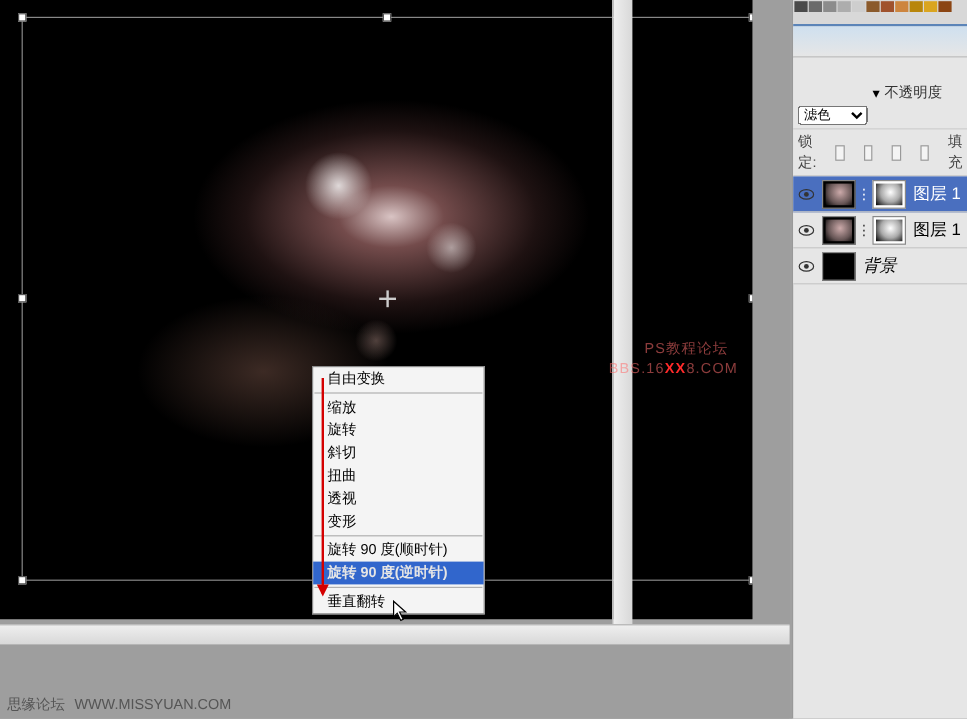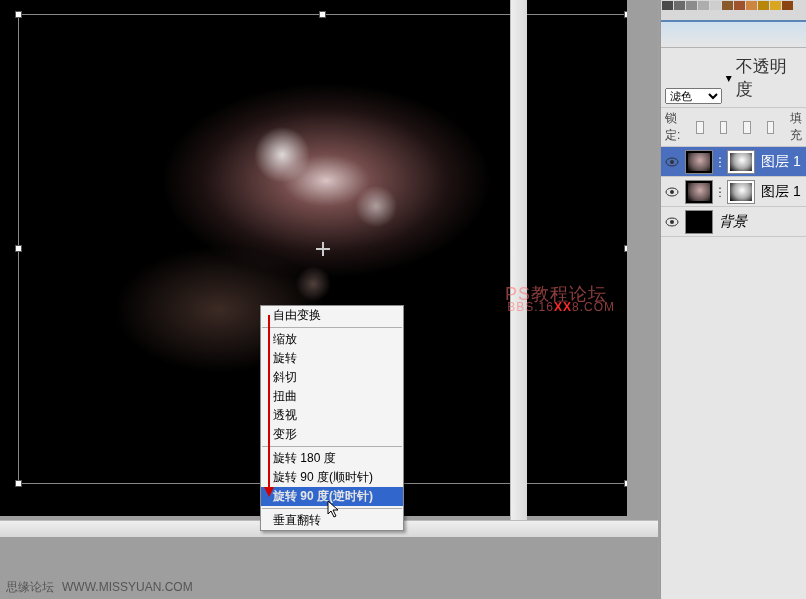--- a/index.html
+++ b/index.html
@@ -47,7 +47,7 @@
 
 .layer-opts { display: flex; align-items: center; gap: 4px; padding: 3px 4px; background: #e6e6e6; border-bottom: 1px solid #c8c8c8; }
 .layer-opts select { font-size: 11px; width: 58px; margin-top: 37px; }
-.layer-opts .lbl { font-size: 17px; color: #333; }
+.layer-opts .lbl { font-size: 12px; color: #333; }
 
 .lock-row { display: flex; align-items: center; gap: 16px; padding: 2px 4px; background: #e6e6e6; border-bottom: 1px solid #c8c8c8; color: #444; }
 .lock-row .ic { width: 13px; height: 13px; border: 1px solid #999; background: #f4f4f4; }

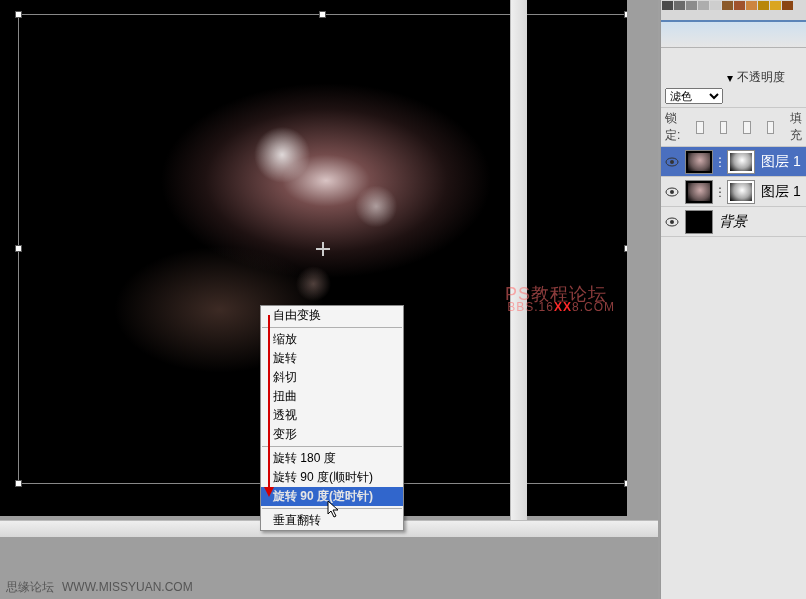--- a/index.html
+++ b/index.html
@@ -65,7 +65,7 @@
 .lname { flex: 1; padding-left: 4px; font-size: 14px; }
 .bg-thumb { width: 28px; height: 24px; background: #000; border: 1px solid #888; margin: 0 2px; }
 
-.watermark { color: rgba(255,110,110,0.55); font-size: 18px; letter-spacing: 1px; }
+.watermark { color: rgba(255,110,110,0.55); font-size: 12px; letter-spacing: 1px; }
 .wm1 { position: absolute; right: 20px; top: 282px; z-index: 5; }
 .wm2 { position: absolute; right: 12px; top: 300px; z-index: 5; font-size: 12px; }
 .xx { color: #ff2a2a; font-weight: bold; }

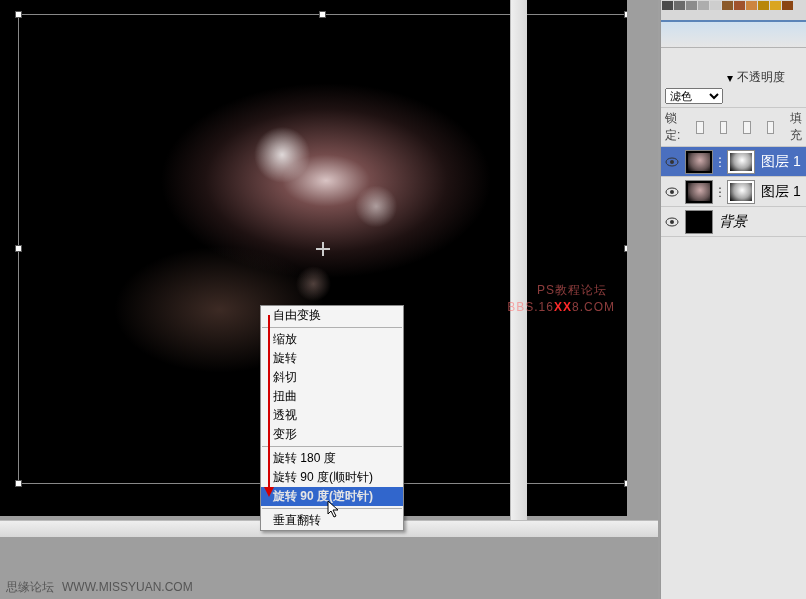--- a/index.html
+++ b/index.html
@@ -110,7 +110,6 @@
     <div class="item">透视</div>
     <div class="item">变形</div>
     <div class="sep"></div>
-    <div class="item">旋转 180 度</div>
     <div class="item">旋转 90 度(顺时针)</div>
     <div class="item highlight">旋转 90 度(逆时针)</div>
     <div class="sep"></div>

